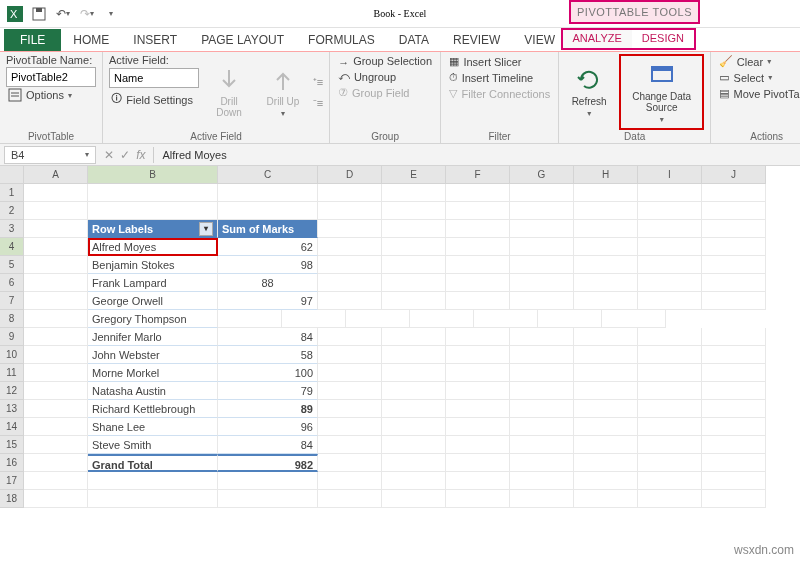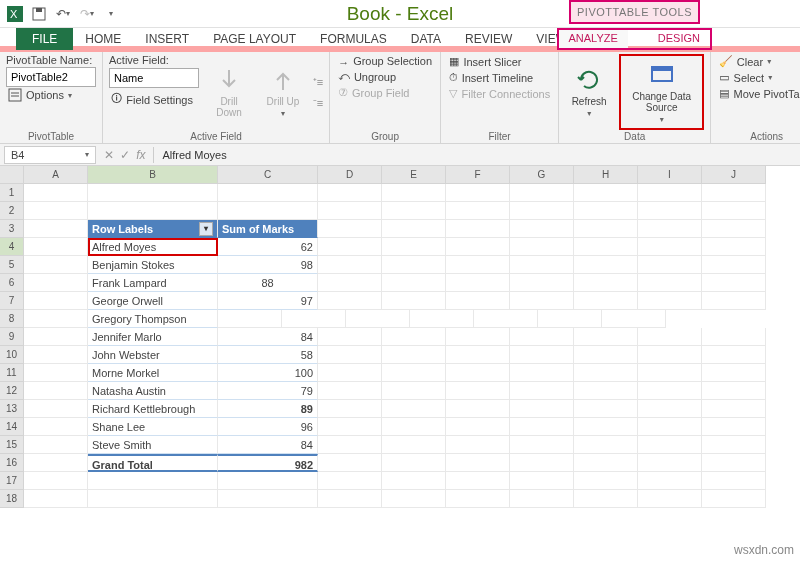--- a/index.html
+++ b/index.html
@@ -7,7 +7,7 @@
 .titlebar { height: 28px; background: #fff; display: flex; align-items: center; padding: 0 4px; border-bottom: 1px solid #e1e1e1; position: relative; }
 .qat { display: flex; align-items: center; gap: 2px; }
 .qat-btn { width: 22px; height: 22px; display: flex; align-items: center; justify-content: center; color: #555; }
-.title-center { position: absolute; left: 50%; transform: translateX(-50%); font-size: 19px; color: #4d7c0f; }
+.title-center { position: absolute; left: 50%; transform: translateX(-50%); font-size: 10px; color: #000000; font-family: Liberation Serif, serif; }
 .context-tab-group { position: absolute; right: 100px; top: 0; border: 2px solid #d6006c; padding: 1px 6px; height: 24px; display: flex; align-items: center; background: #fce4ec; color: #777; font-size: 11px; letter-spacing: .5px; }
 .tabs-row { height: 24px; background: #fff; display: flex; align-items: flex-start; border-bottom: 6px solid #fca5a5; padding-left: 16px; position: relative; }
 .tab { padding: 4px 12px; font-size: 12px; color: #444; cursor: pointer; }

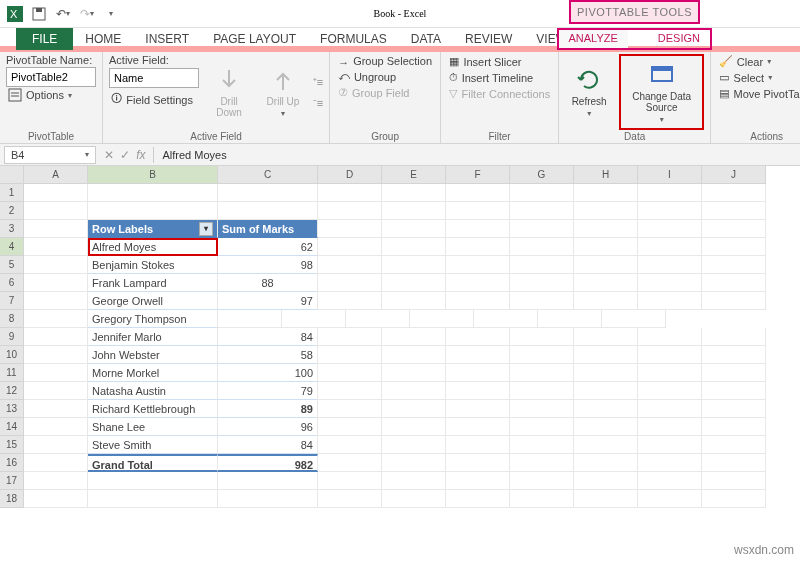--- a/index.html
+++ b/index.html
@@ -9,7 +9,7 @@
 .qat-btn { width: 22px; height: 22px; display: flex; align-items: center; justify-content: center; color: #555; }
 .title-center { position: absolute; left: 50%; transform: translateX(-50%); font-size: 10px; color: #000000; font-family: Liberation Serif, serif; }
 .context-tab-group { position: absolute; right: 100px; top: 0; border: 2px solid #d6006c; padding: 1px 6px; height: 24px; display: flex; align-items: center; background: #fce4ec; color: #777; font-size: 11px; letter-spacing: .5px; }
-.tabs-row { height: 24px; background: #fff; display: flex; align-items: flex-start; border-bottom: 6px solid #fca5a5; padding-left: 16px; position: relative; }
+.tabs-row { height: 24px; background: #fff; display: flex; align-items: flex-end; border-bottom: 1px solid #fca5a5; padding-left: 4px; position: relative; }
 .tab { padding: 4px 12px; font-size: 12px; color: #444; cursor: pointer; }
 .tab.file { background: #217346; color: #fff; padding: 4px 16px; }
 .context-tabs { position: absolute; right: 88px; top: 0; display: flex; border: 2px solid #d6006c; height: 22px; gap: 20px; }

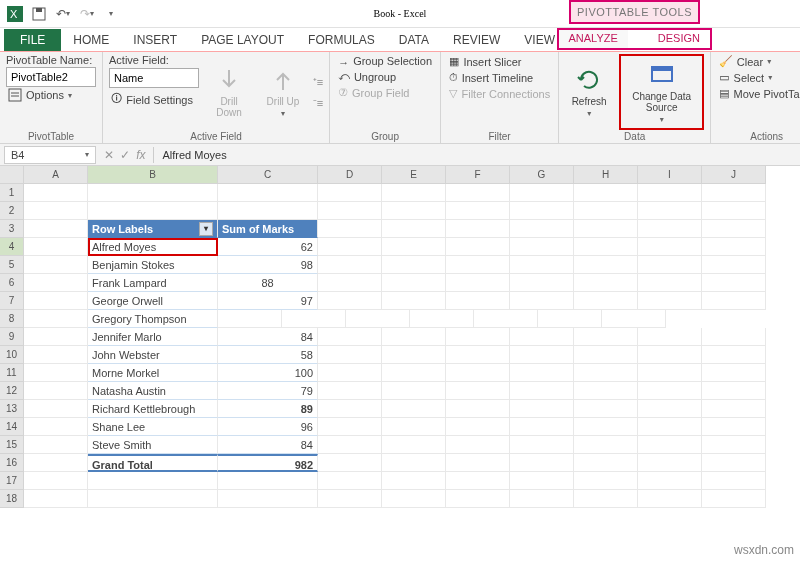--- a/index.html
+++ b/index.html
@@ -12,7 +12,7 @@
 .tabs-row { height: 24px; background: #fff; display: flex; align-items: flex-end; border-bottom: 1px solid #fca5a5; padding-left: 4px; position: relative; }
 .tab { padding: 4px 12px; font-size: 12px; color: #444; cursor: pointer; }
 .tab.file { background: #217346; color: #fff; padding: 4px 16px; }
-.context-tabs { position: absolute; right: 88px; top: 0; display: flex; border: 2px solid #d6006c; height: 22px; gap: 20px; }
+.context-tabs { position: absolute; right: 104px; top: 0; display: flex; border: 2px solid #d6006c; height: 22px; }
 .context-tabs .tab { padding: 2px 10px; color: #c2185b; font-size: 11px; }
 .context-tabs .tab.active { background: #f8f8f8; }
 .ribbon { display: flex; background: #f3f3f3; border-bottom: 1px solid #d4d4d4; height: 92px; }

